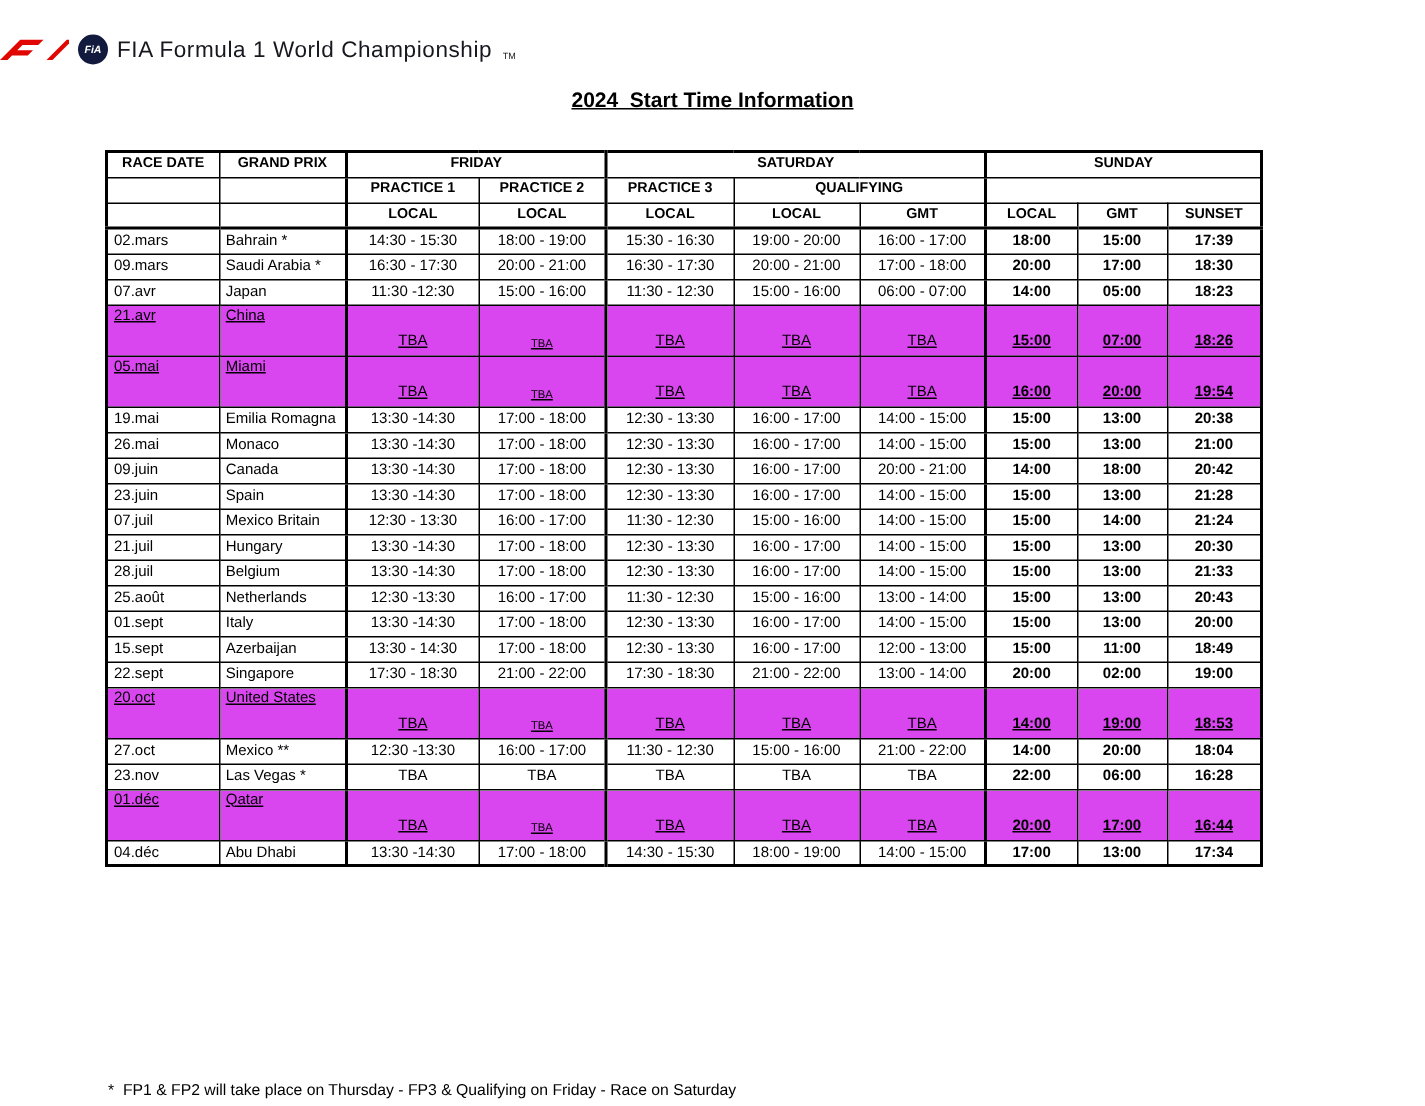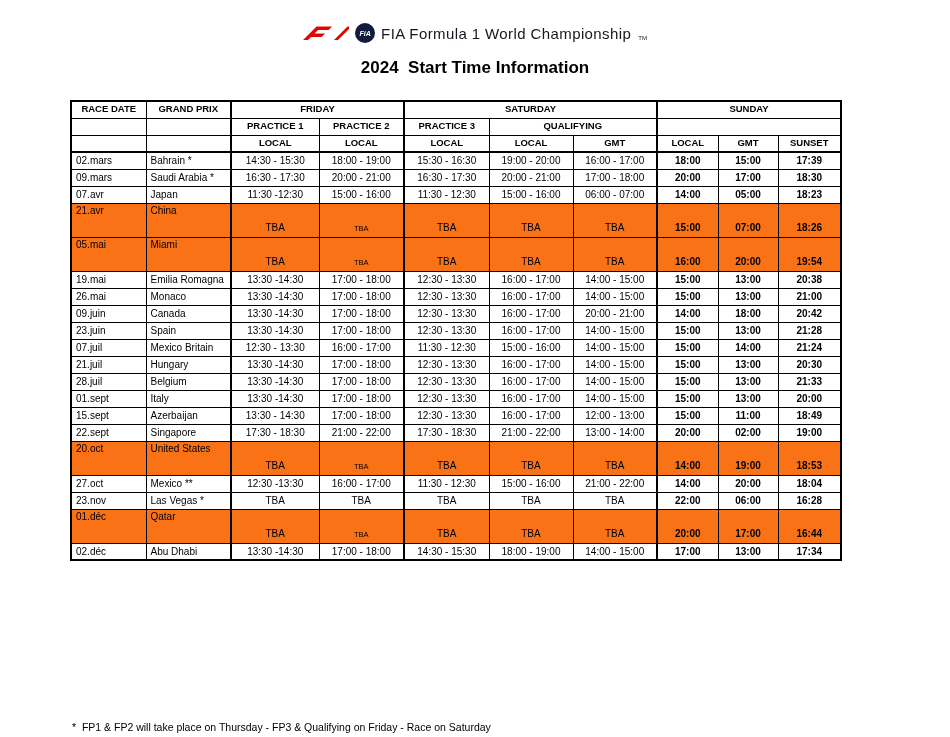--- a/index.html
+++ b/index.html
@@ -11,7 +11,7 @@
   
   .brand-row {
     position:absolute; top:24px; left:0; width:100%;
-    display:flex; justify-content:center; align-items:center; gap:7px;
+    display:flex; justify-content:flex-start; align-items:center; gap:7px;
   }
   .f1-logo-svg { display:block; }
   .fia-badge {

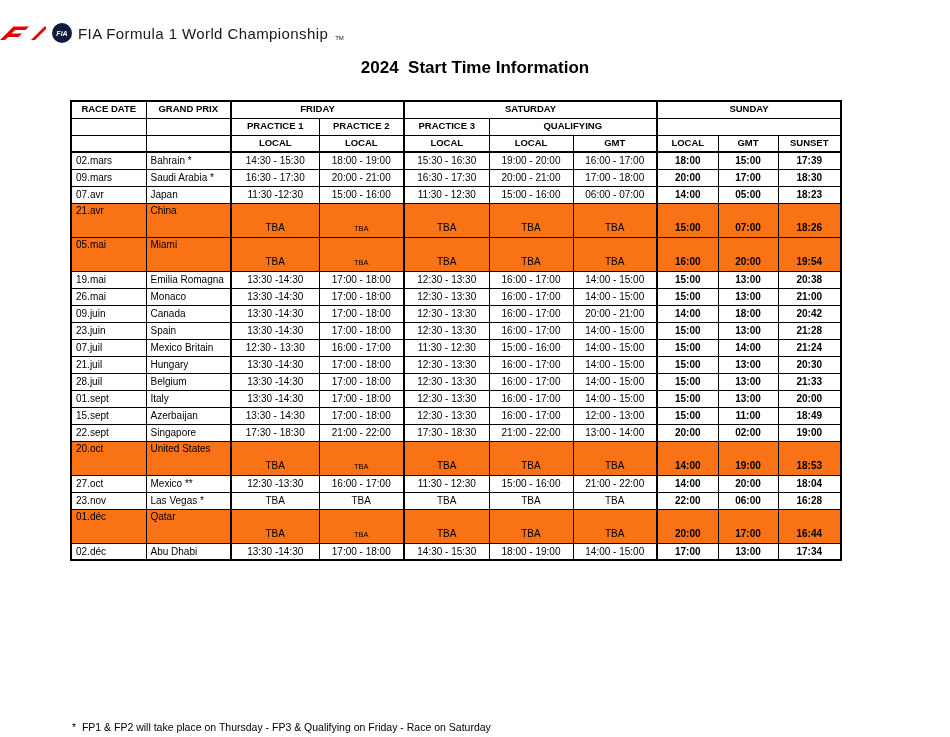--- a/index.html
+++ b/index.html
@@ -27,7 +27,7 @@
   .tm { font-size:6px; color:#17171f; align-self:flex-end; margin-bottom:1px; }
   .page-title {
     position:absolute; top:58px; left:0; width:100%;
-    text-align:center; font-weight:bold; font-size:17px; white-space:pre;
+    text-align:center; font-weight:bold; font-size:14px; white-space:pre;text-decoration:underline;
   }
   
   table.times {

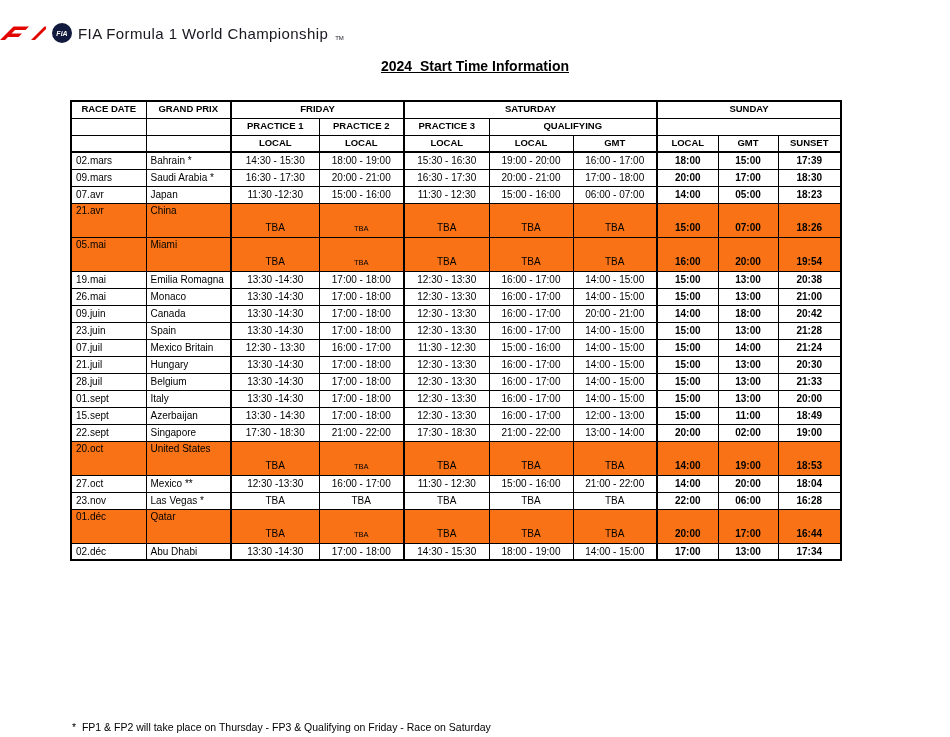--- a/index.html
+++ b/index.html
@@ -50,7 +50,7 @@
   tr.tall { height:34px; }
   tr.tall td.vtop { vertical-align:top; }
   tr.tall td.vbottom { vertical-align:bottom; padding-bottom:3px; }
-  tr.pink td { background:#f97316; }
+  tr.pink td { background:#d946ef;text-decoration:underline; }
   td.tba-small { font-size:7.5px; }
   
   .footnotes {

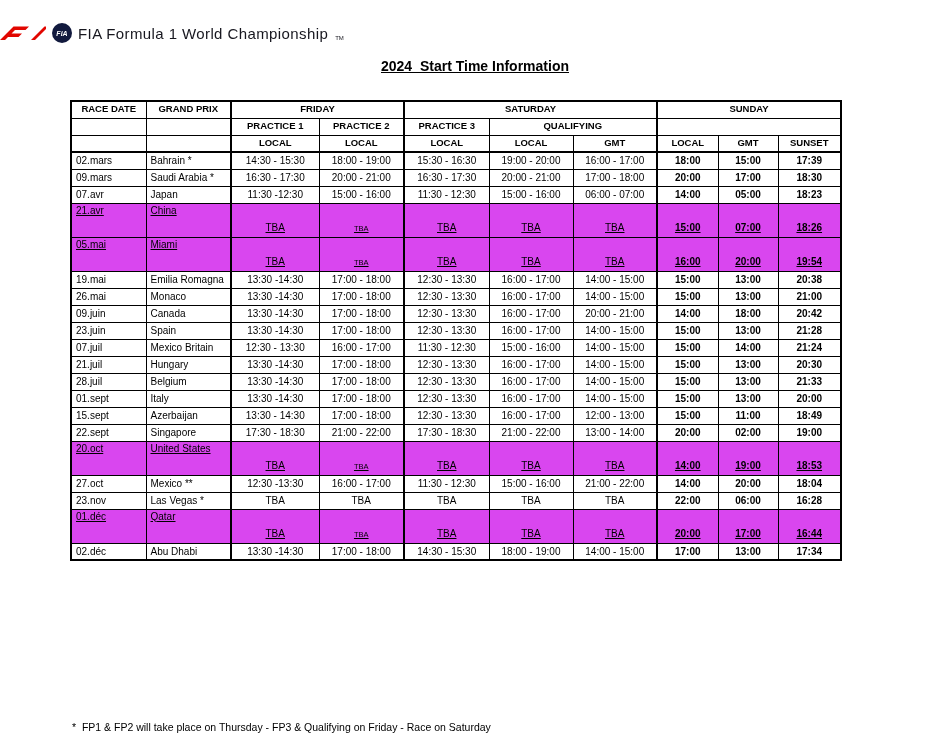--- a/index.html
+++ b/index.html
@@ -267,6 +267,18 @@
         <td class="center bold">21:33</td>
       </tr>
       <tr>
+        <td class="left">25.août</td>
+        <td class="left">Netherlands</td>
+        <td class="center grpL">12:30 -13:30</td>
+        <td class="center">16:00 - 17:00</td>
+        <td class="center grpL">11:30 - 12:30</td>
+        <td class="center">15:00 - 16:00</td>
+        <td class="center">13:00 - 14:00</td>
+        <td class="center bold grpL">15:00</td>
+        <td class="center bold">13:00</td>
+        <td class="center bold">20:43</td>
+      </tr>
+      <tr>
         <td class="left">01.sept</td>
         <td class="left">Italy</td>
         <td class="center grpL">13:30 -14:30</td>

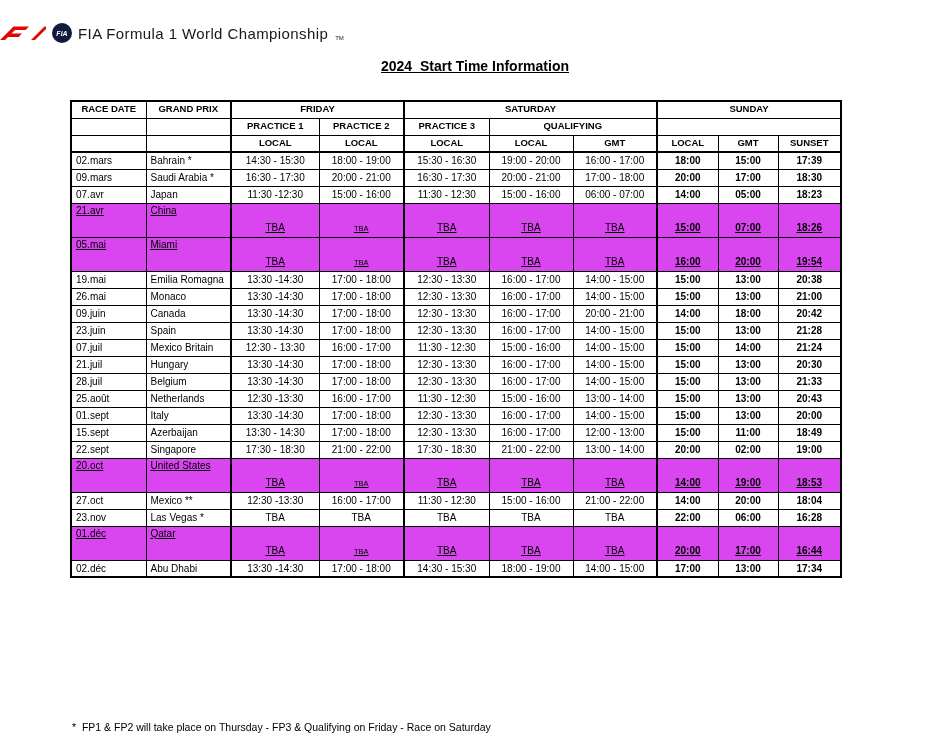--- a/index.html
+++ b/index.html
@@ -363,7 +363,7 @@
         <td class="center bold vbottom">16:44</td>
       </tr>
       <tr>
-        <td class="left">02.déc</td>
+        <td class="left">04.déc</td>
         <td class="left">Abu Dhabi</td>
         <td class="center grpL">13:30 -14:30</td>
         <td class="center">17:00 - 18:00</td>

